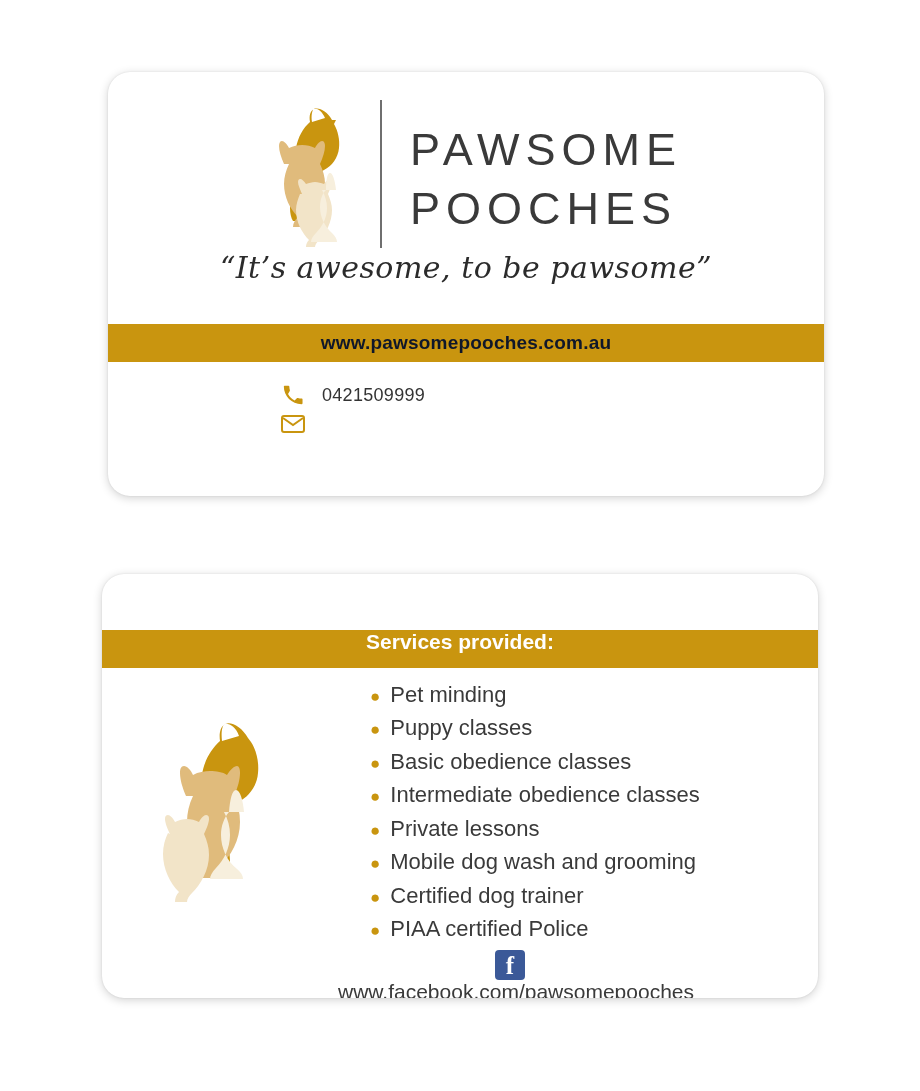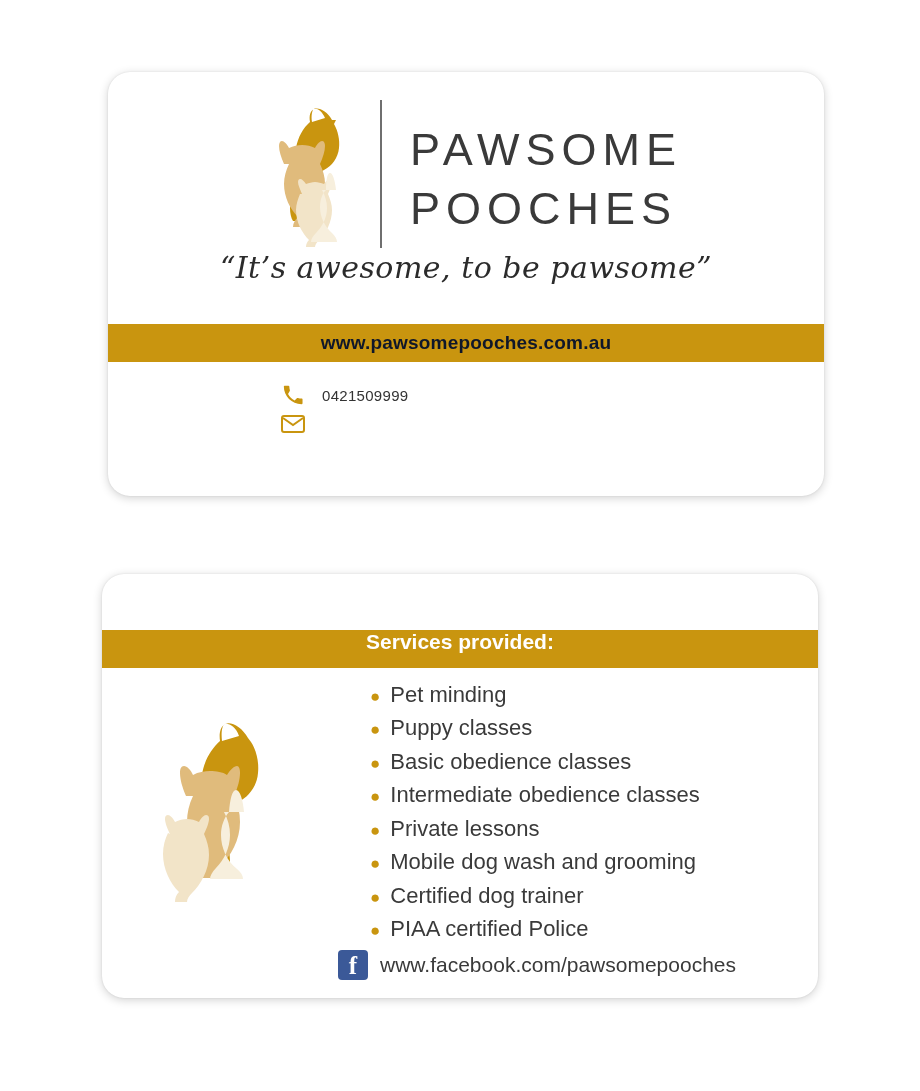--- a/index.html
+++ b/index.html
@@ -101,7 +101,7 @@
     justify-content: flex-start;
     margin: 0 0 8px 0;
     padding-left: 170px;
-    font-size: 15px;
+    font-size: 18px;
     color: #333333;
   }
   .contact-row .c-icon {

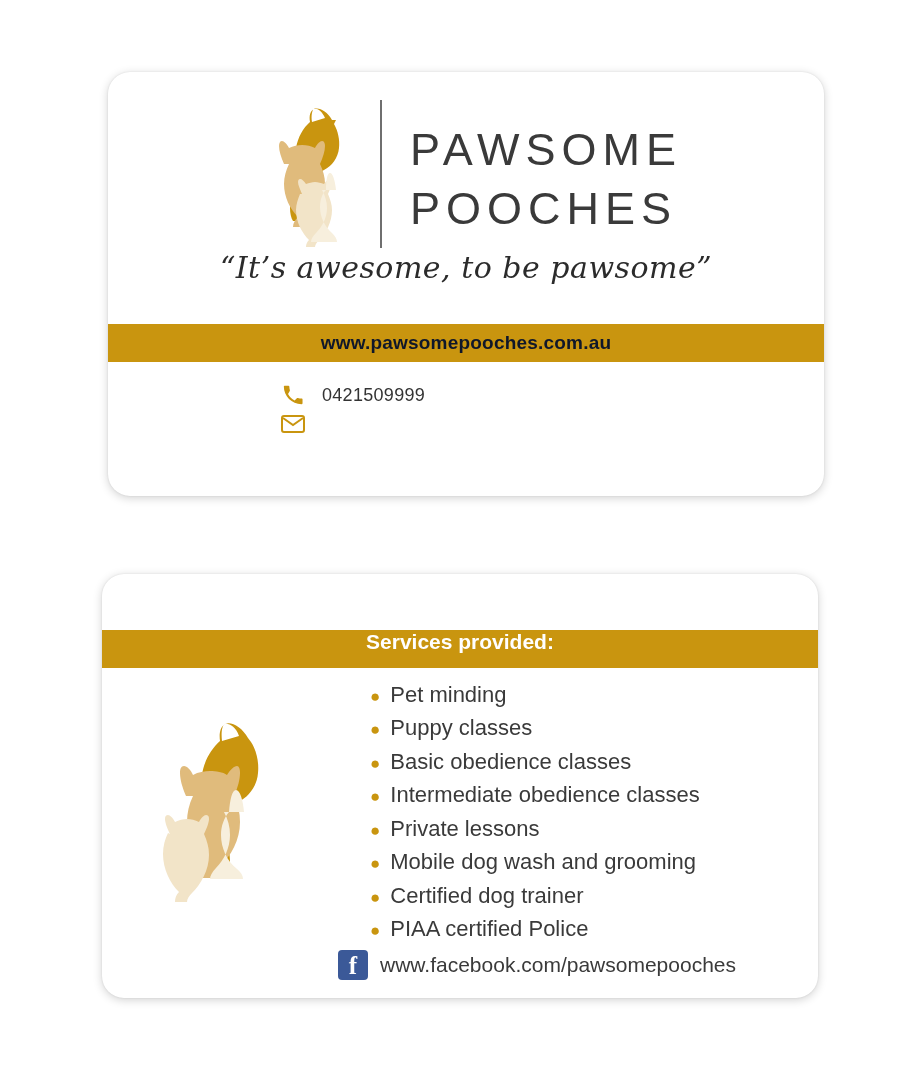--- a/index.html
+++ b/index.html
@@ -174,6 +174,7 @@
     top: 376px;
     display: flex;
     align-items: center;
+    flex-direction: column;
   }
   .fb-icon {
     width: 30px;

